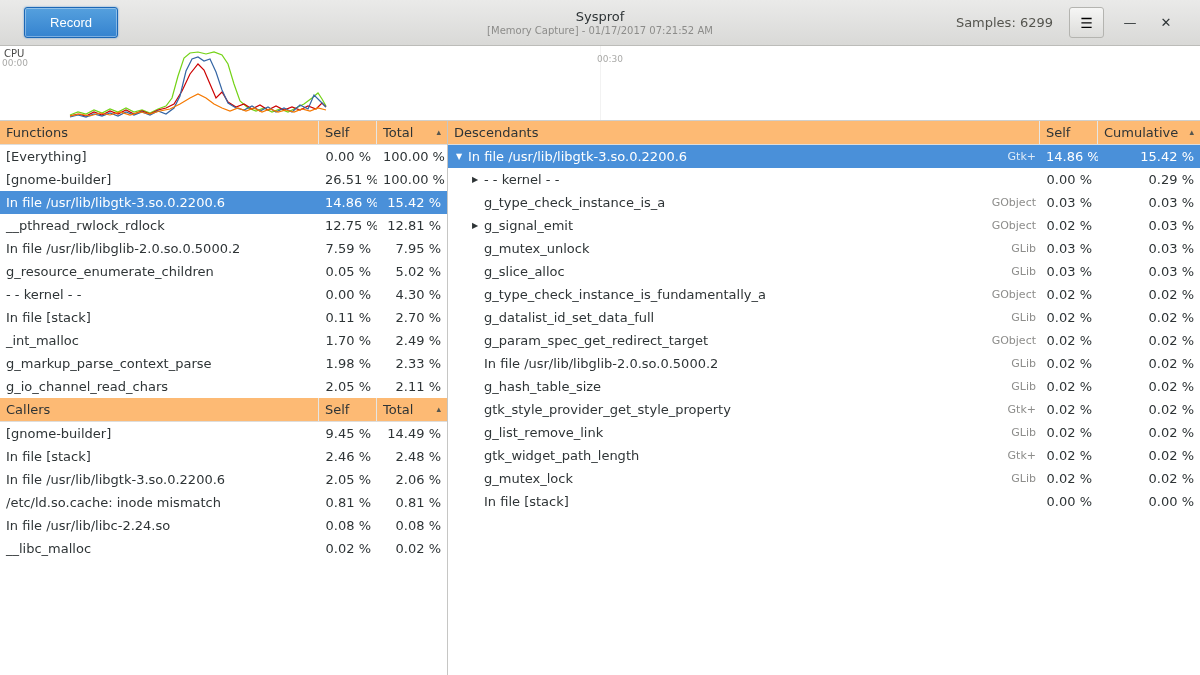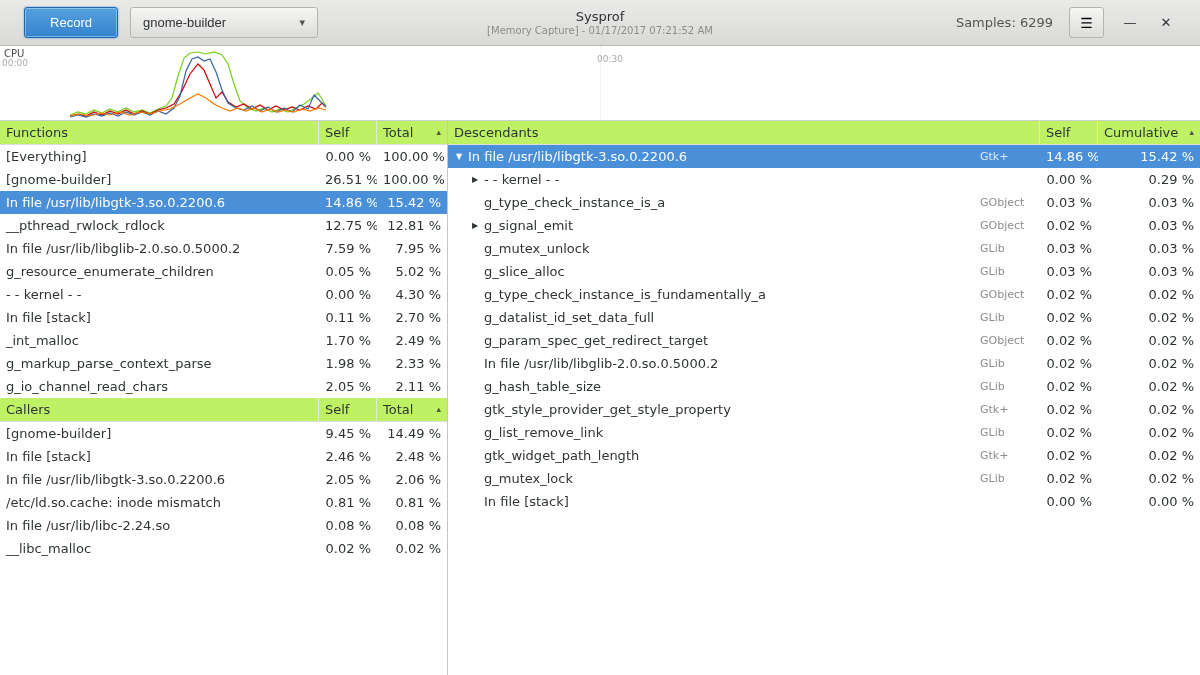--- a/index.html
+++ b/index.html
@@ -69,10 +69,6 @@
 
   <header class="headerbar">
     <button class="btn record">Record</button>
-    <button class="btn combo">
-      <span>gnome-builder</span>
-      <span class="chev">▾</span>
-    </button>
     <div class="titlebox">
       <div class="title">Sysprof</div>
       <div class="subtitle">[Memory Capture] - 01/17/2017 07:21:52 AM</div>

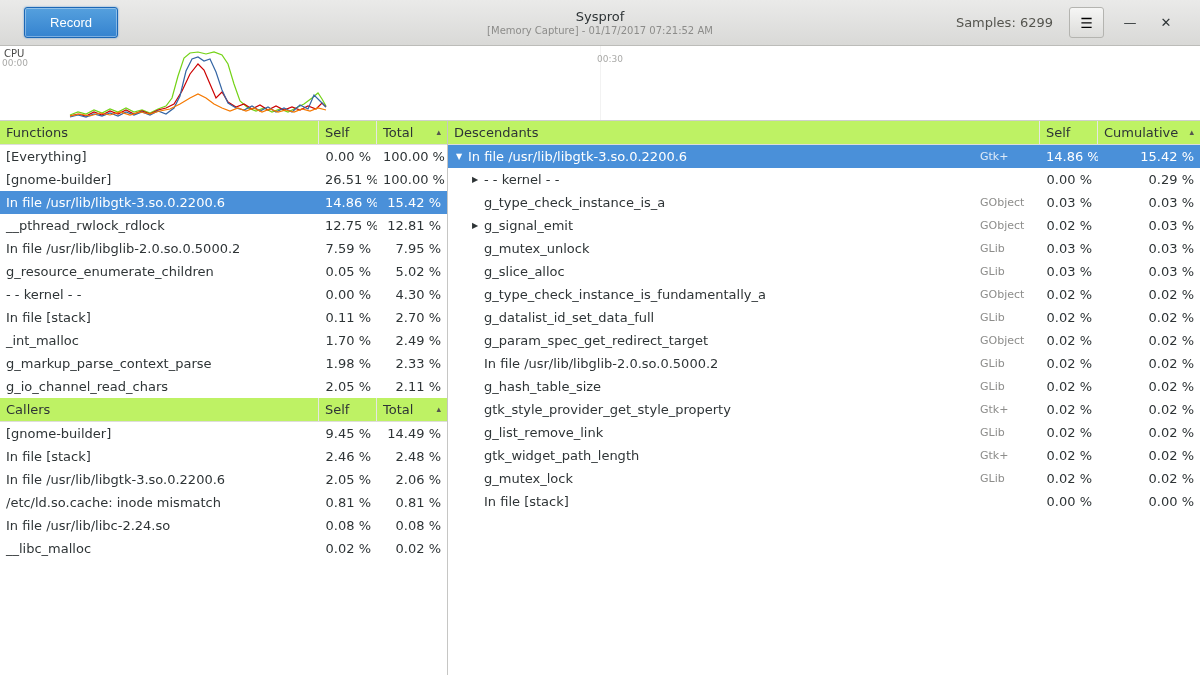--- a/index.html
+++ b/index.html
@@ -41,7 +41,7 @@
   .main{flex:1;display:flex;height:554px;overflow:hidden}
   .left-pane{width:448px;flex:0 0 448px;border-right:1px solid #c6c6c4;background:#fff}
   .right-pane{flex:1;background:#fff}
-  .thead{display:flex;height:24px;line-height:23px;background:#bef264;
+  .thead{display:flex;height:24px;line-height:23px;background:#fdba74;
          border-bottom:1px solid #dedddb;color:#2e3436}
   .hcell{padding:0 6px;border-right:1px solid #e6e6e4;white-space:nowrap;overflow:hidden}
   .hcell:last-child{border-right:none}

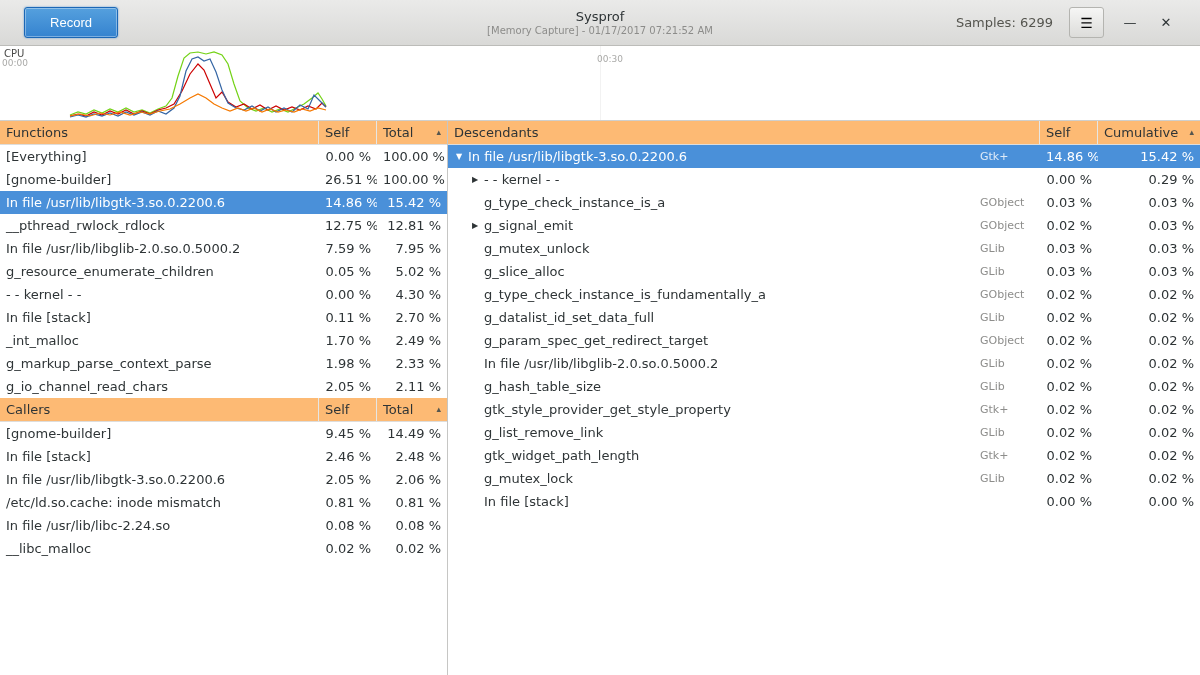--- a/index.html
+++ b/index.html
@@ -57,7 +57,7 @@
   .num{width:58px;text-align:right}
   .total{width:70px}
   .cum{width:102px}
-  .lib{width:64px;text-align:left;color:#8d8d8b;font-size:11px;padding:0 4px}
+  .lib{width:64px;text-align:right;color:#8d8d8b;font-size:11px;padding:0 4px}
   .trow.sel .lib{color:rgba(255,255,255,.82)}
   .expander{width:14px;flex:0 0 14px;text-align:center;font-size:8px;margin-left:4px}
   .dname{flex:1;padding-left:2px}

